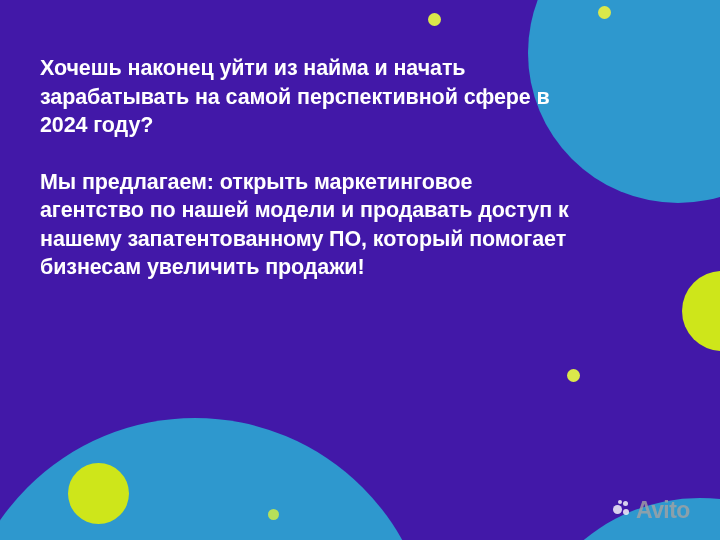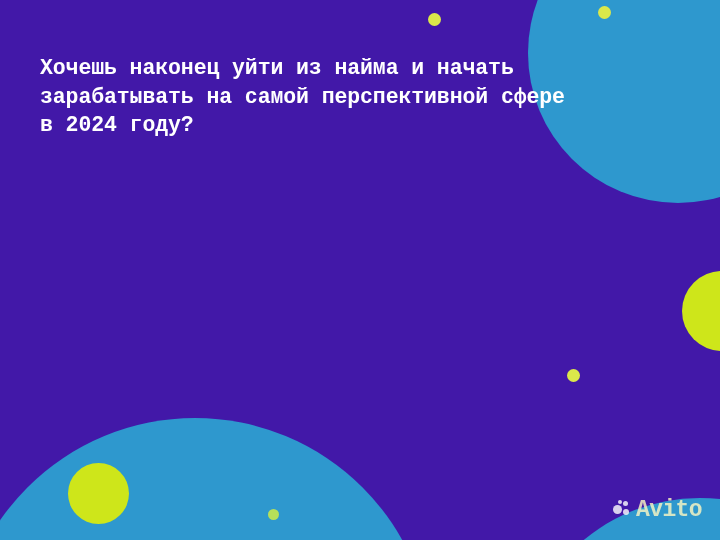--- a/index.html
+++ b/index.html
@@ -13,7 +13,7 @@
     height: 540px;
     overflow: hidden;
     background: #4218a8;
-    font-family: Liberation Mono, monospace;
+    font-family: Liberation Sans, sans-serif;
   }
 
   

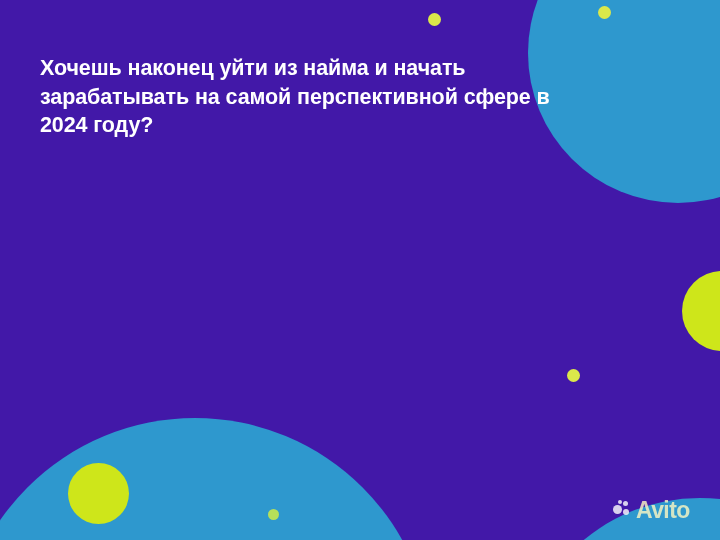--- a/index.html
+++ b/index.html
@@ -151,6 +151,7 @@
     <p class="para">Хочешь наконец уйти из найма и начать зарабатывать на самой перспективной сфере в 2024 году?</p>
 
 
+    <p class="para">Мы предлагаем: открыть маркетинговое агентство по нашей модели и продавать доступ к нашему запатентованному ПО, который помогает бизнесам увеличить продажи!</p>
   </div>
 
   <div class="watermark">

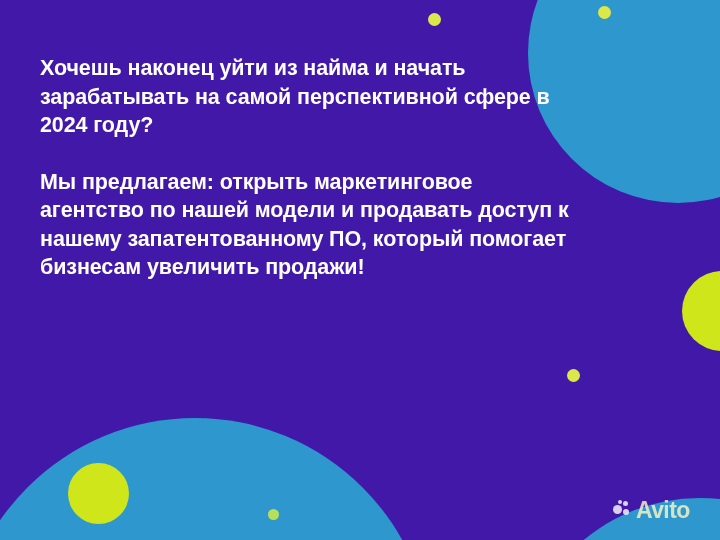--- a/index.html
+++ b/index.html
@@ -123,7 +123,7 @@
   .wm-mark i.d3 { left: 10px; top: 9px;  width: 6px;  height: 6px; }
   .wm-mark i.d4 { left: 5px;  top: 0px;  width: 4px;  height: 4px; }
   .wm-text {
-    color: #fef9c3;
+    color: #a3a3a3;
     font-size: 23px;
     font-weight: bold;
     letter-spacing: -0.6px;

